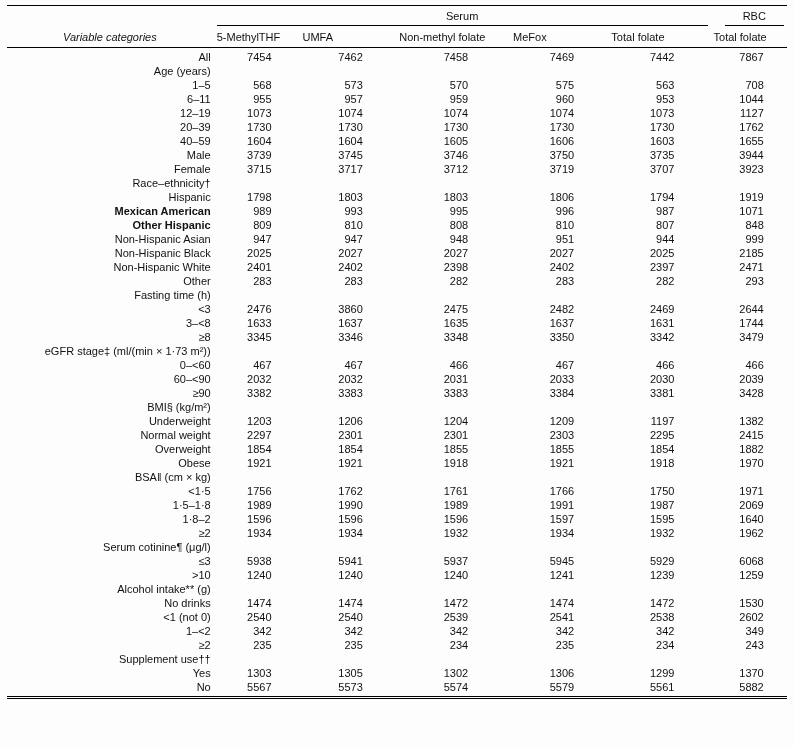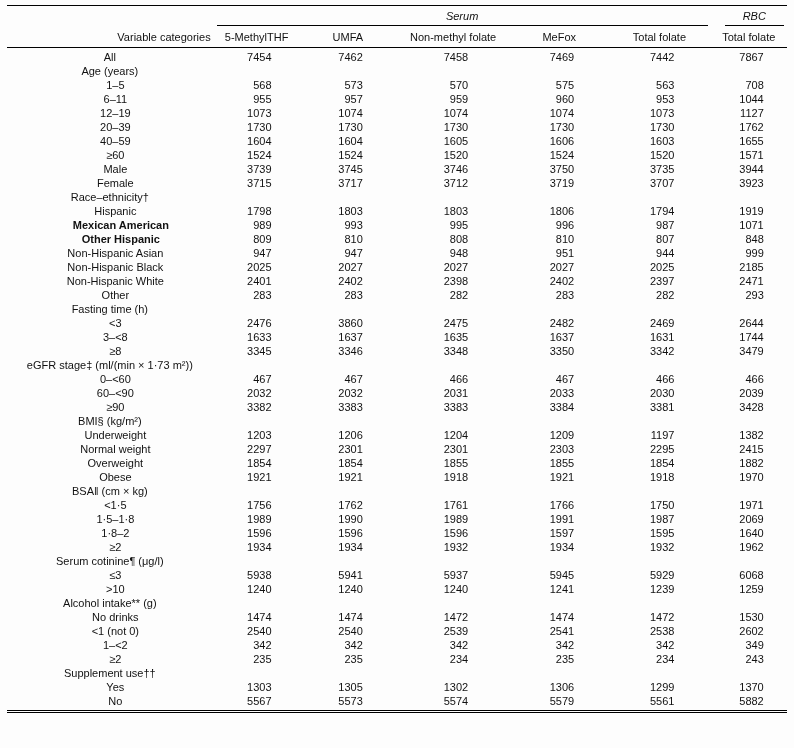--- a/index.html
+++ b/index.html
@@ -46,7 +46,6 @@
     display: block;
     border-bottom: 1px solid #000;
     padding-bottom: 2px;
-    font-style: italic;
   }
   th.group.rbc {
     padding-left: 14px;

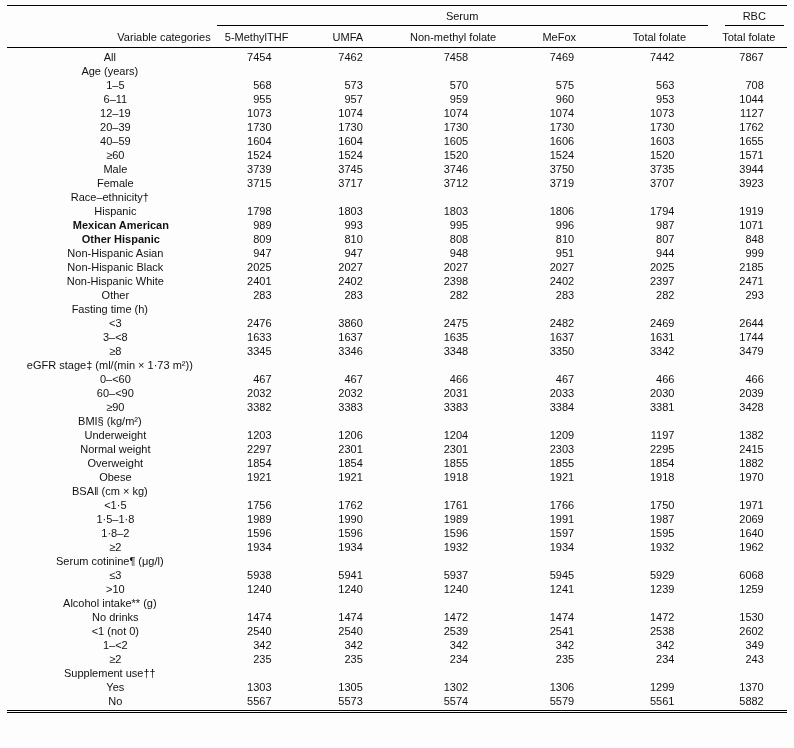--- a/index.html
+++ b/index.html
@@ -57,8 +57,9 @@
     padding-bottom: 3px;
   }
   th.var-head {
-    text-align: right;
+    text-align: center;
     padding-left: 2px;
+    font-style: italic;
   }
   th.col-head {
     text-align: center;

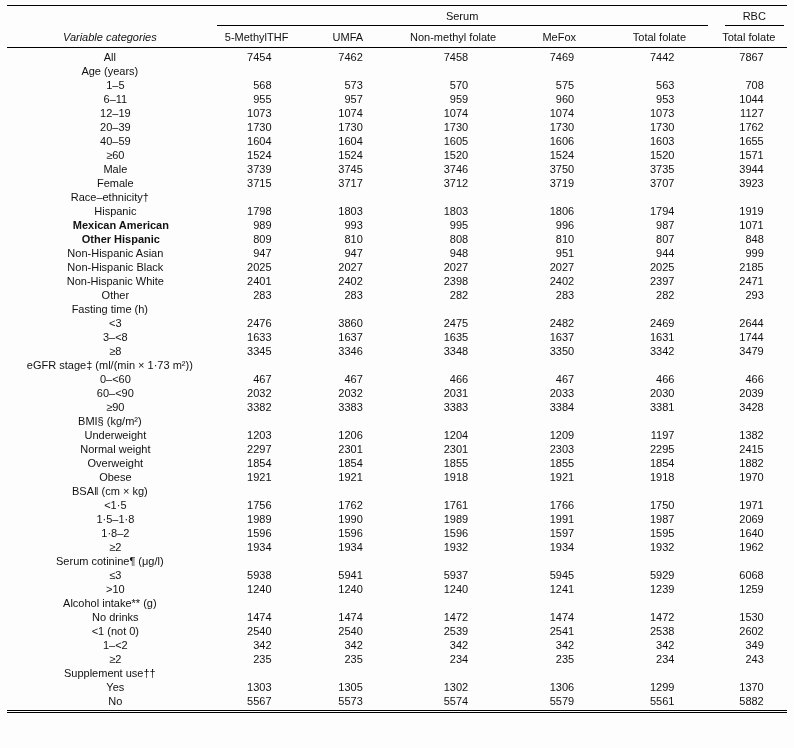--- a/index.html
+++ b/index.html
@@ -62,7 +62,7 @@
     font-style: italic;
   }
   th.col-head {
-    text-align: center;
+    text-align: left;
   }
   
   tbody td.label {

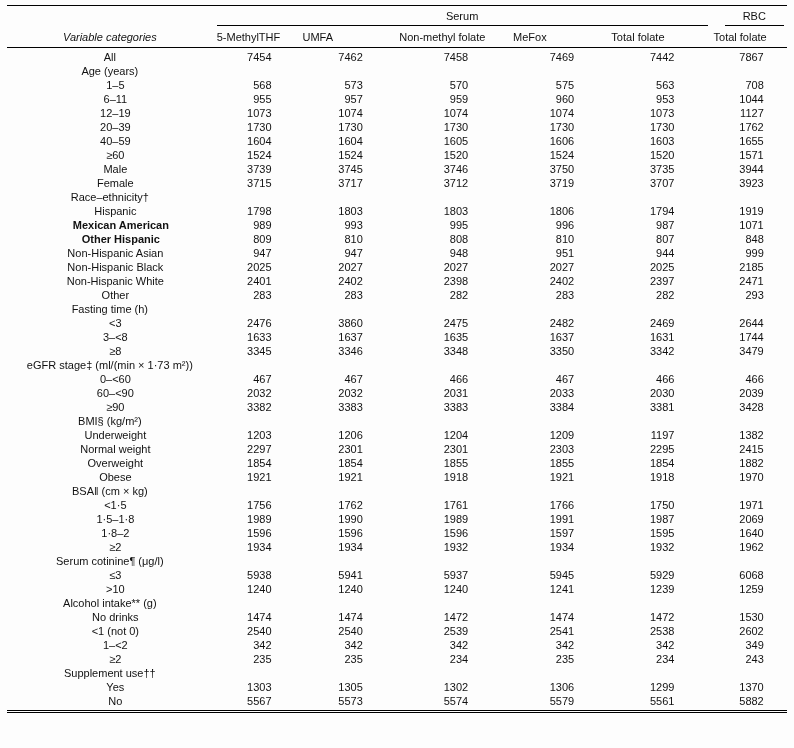--- a/index.html
+++ b/index.html
@@ -66,7 +66,7 @@
   }
   
   tbody td.label {
-    text-align: center;
+    text-align: right;
     overflow: hidden;
     margin-left: 12px;
   }

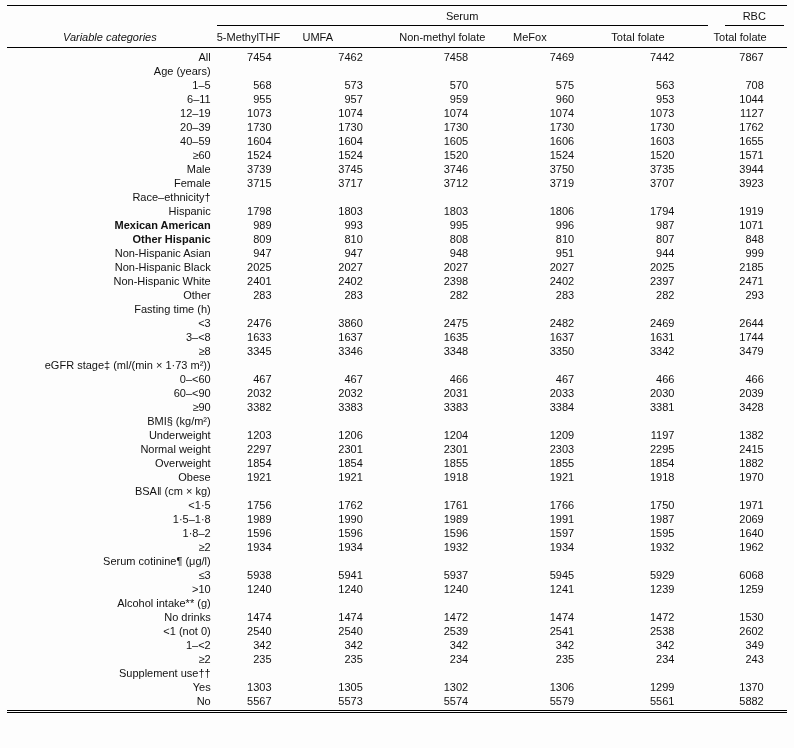--- a/index.html
+++ b/index.html
@@ -187,15 +187,6 @@
           <td class="num"><span>1655</span></td>
         </tr>
         <tr>
-          <td class="label indent-1">≥60</td>
-          <td class="num"><span>1524</span></td>
-          <td class="num"><span>1524</span></td>
-          <td class="num"><span>1520</span></td>
-          <td class="num"><span>1524</span></td>
-          <td class="num"><span>1520</span></td>
-          <td class="num"><span>1571</span></td>
-        </tr>
-        <tr>
           <td class="label indent-1">Male</td>
           <td class="num"><span>3739</span></td>
           <td class="num"><span>3745</span></td>

